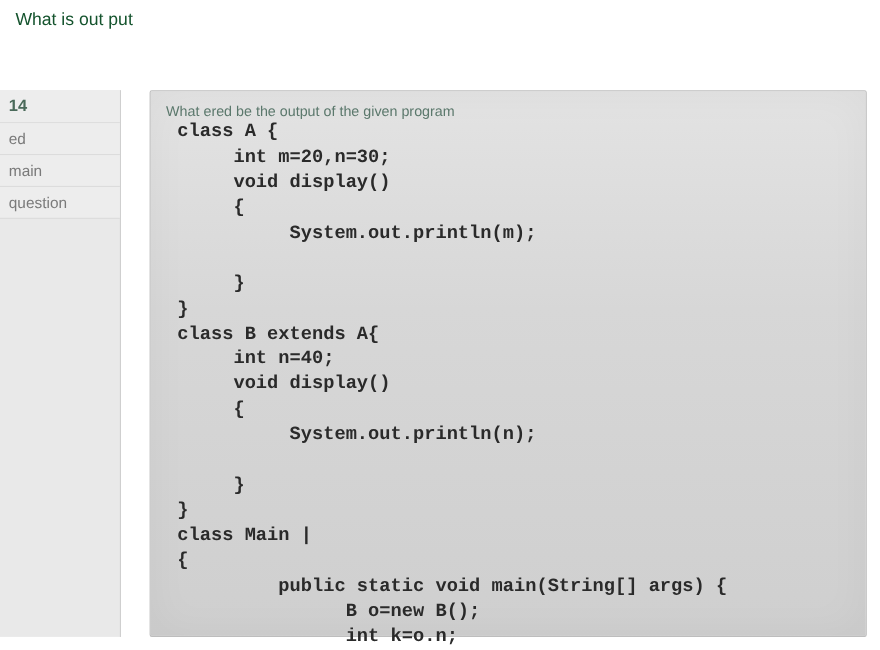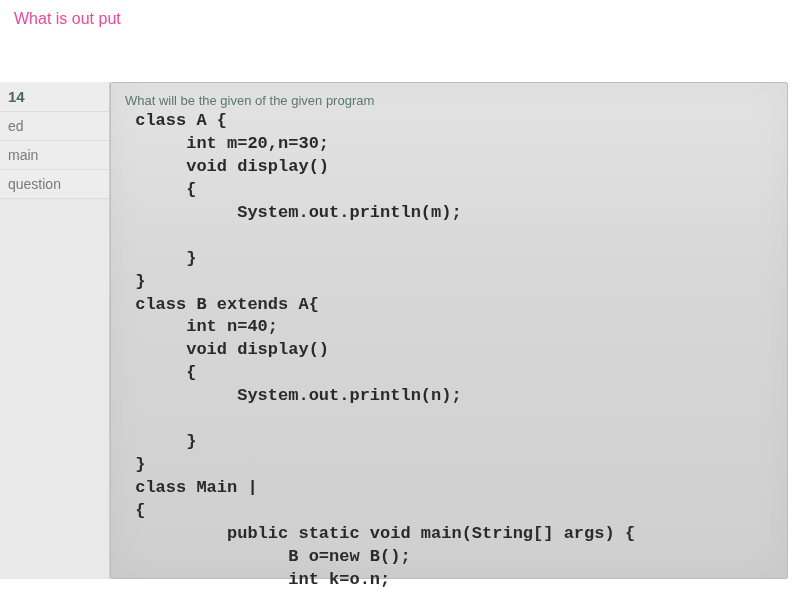--- a/index.html
+++ b/index.html
@@ -16,7 +16,7 @@
     top: 10px;
     left: 14px;
     font-size: 16px;
-    color: #ec4899;
+    color: #14532d;
     font-weight: 400;
   }
   .content-area {

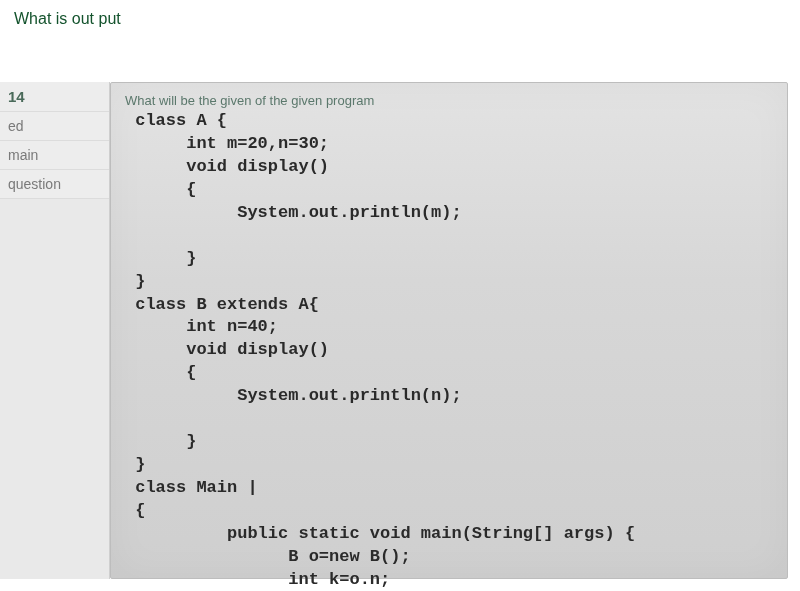--- a/index.html
+++ b/index.html
@@ -26,6 +26,7 @@
     right: 12px;
     bottom: 12px;
     display: flex;
+    gap: 26px;
   }
   .sidebar {
     width: 110px;

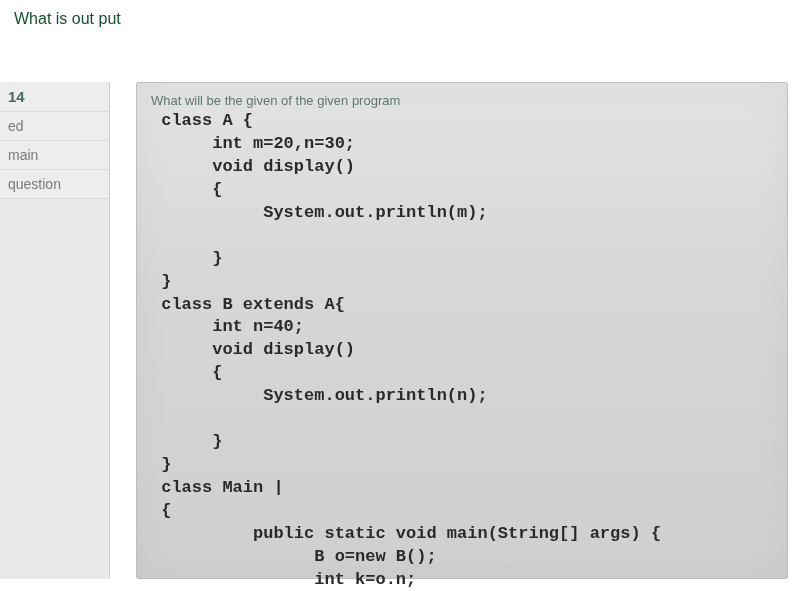--- a/index.html
+++ b/index.html
@@ -88,7 +88,7 @@
   </div>
 
   <div class="question-card">
-    <div class="question-prompt">What will be the given of the given program</div>
+    <div class="question-prompt">What ered be the output of the given program</div>
     <div class="code-block"> class A {
       int m=20,n=30;
       void display()

